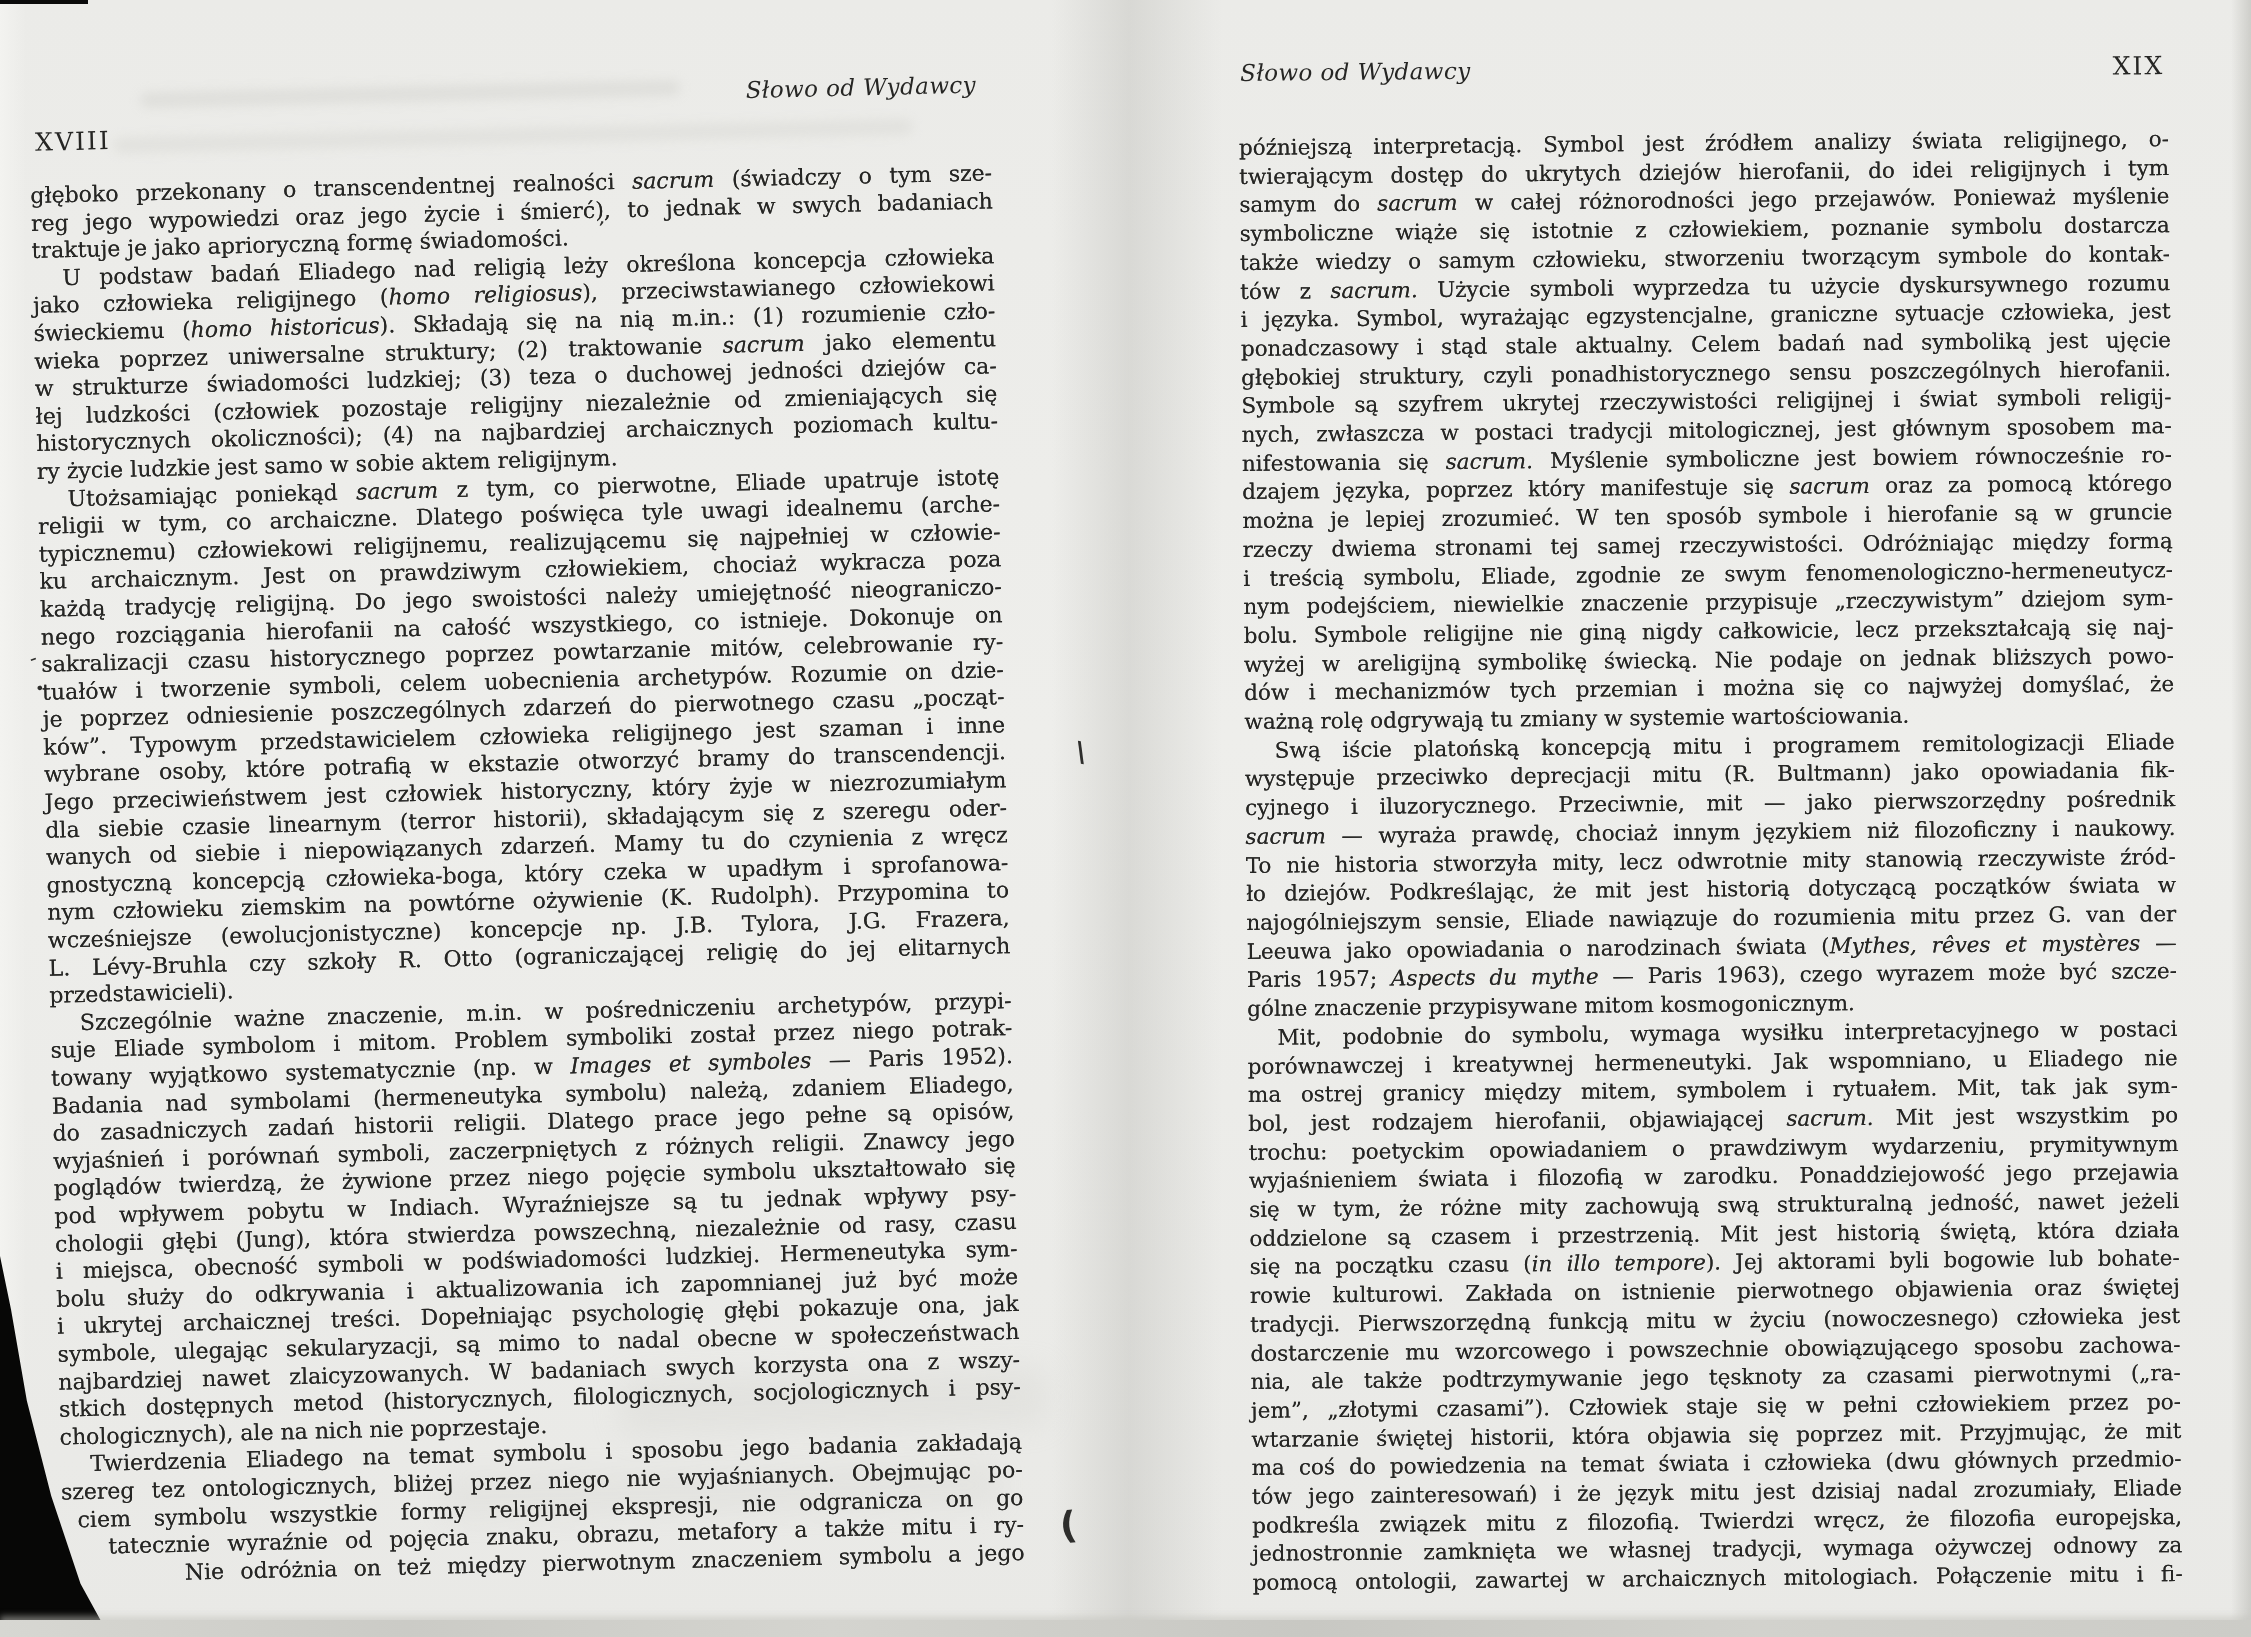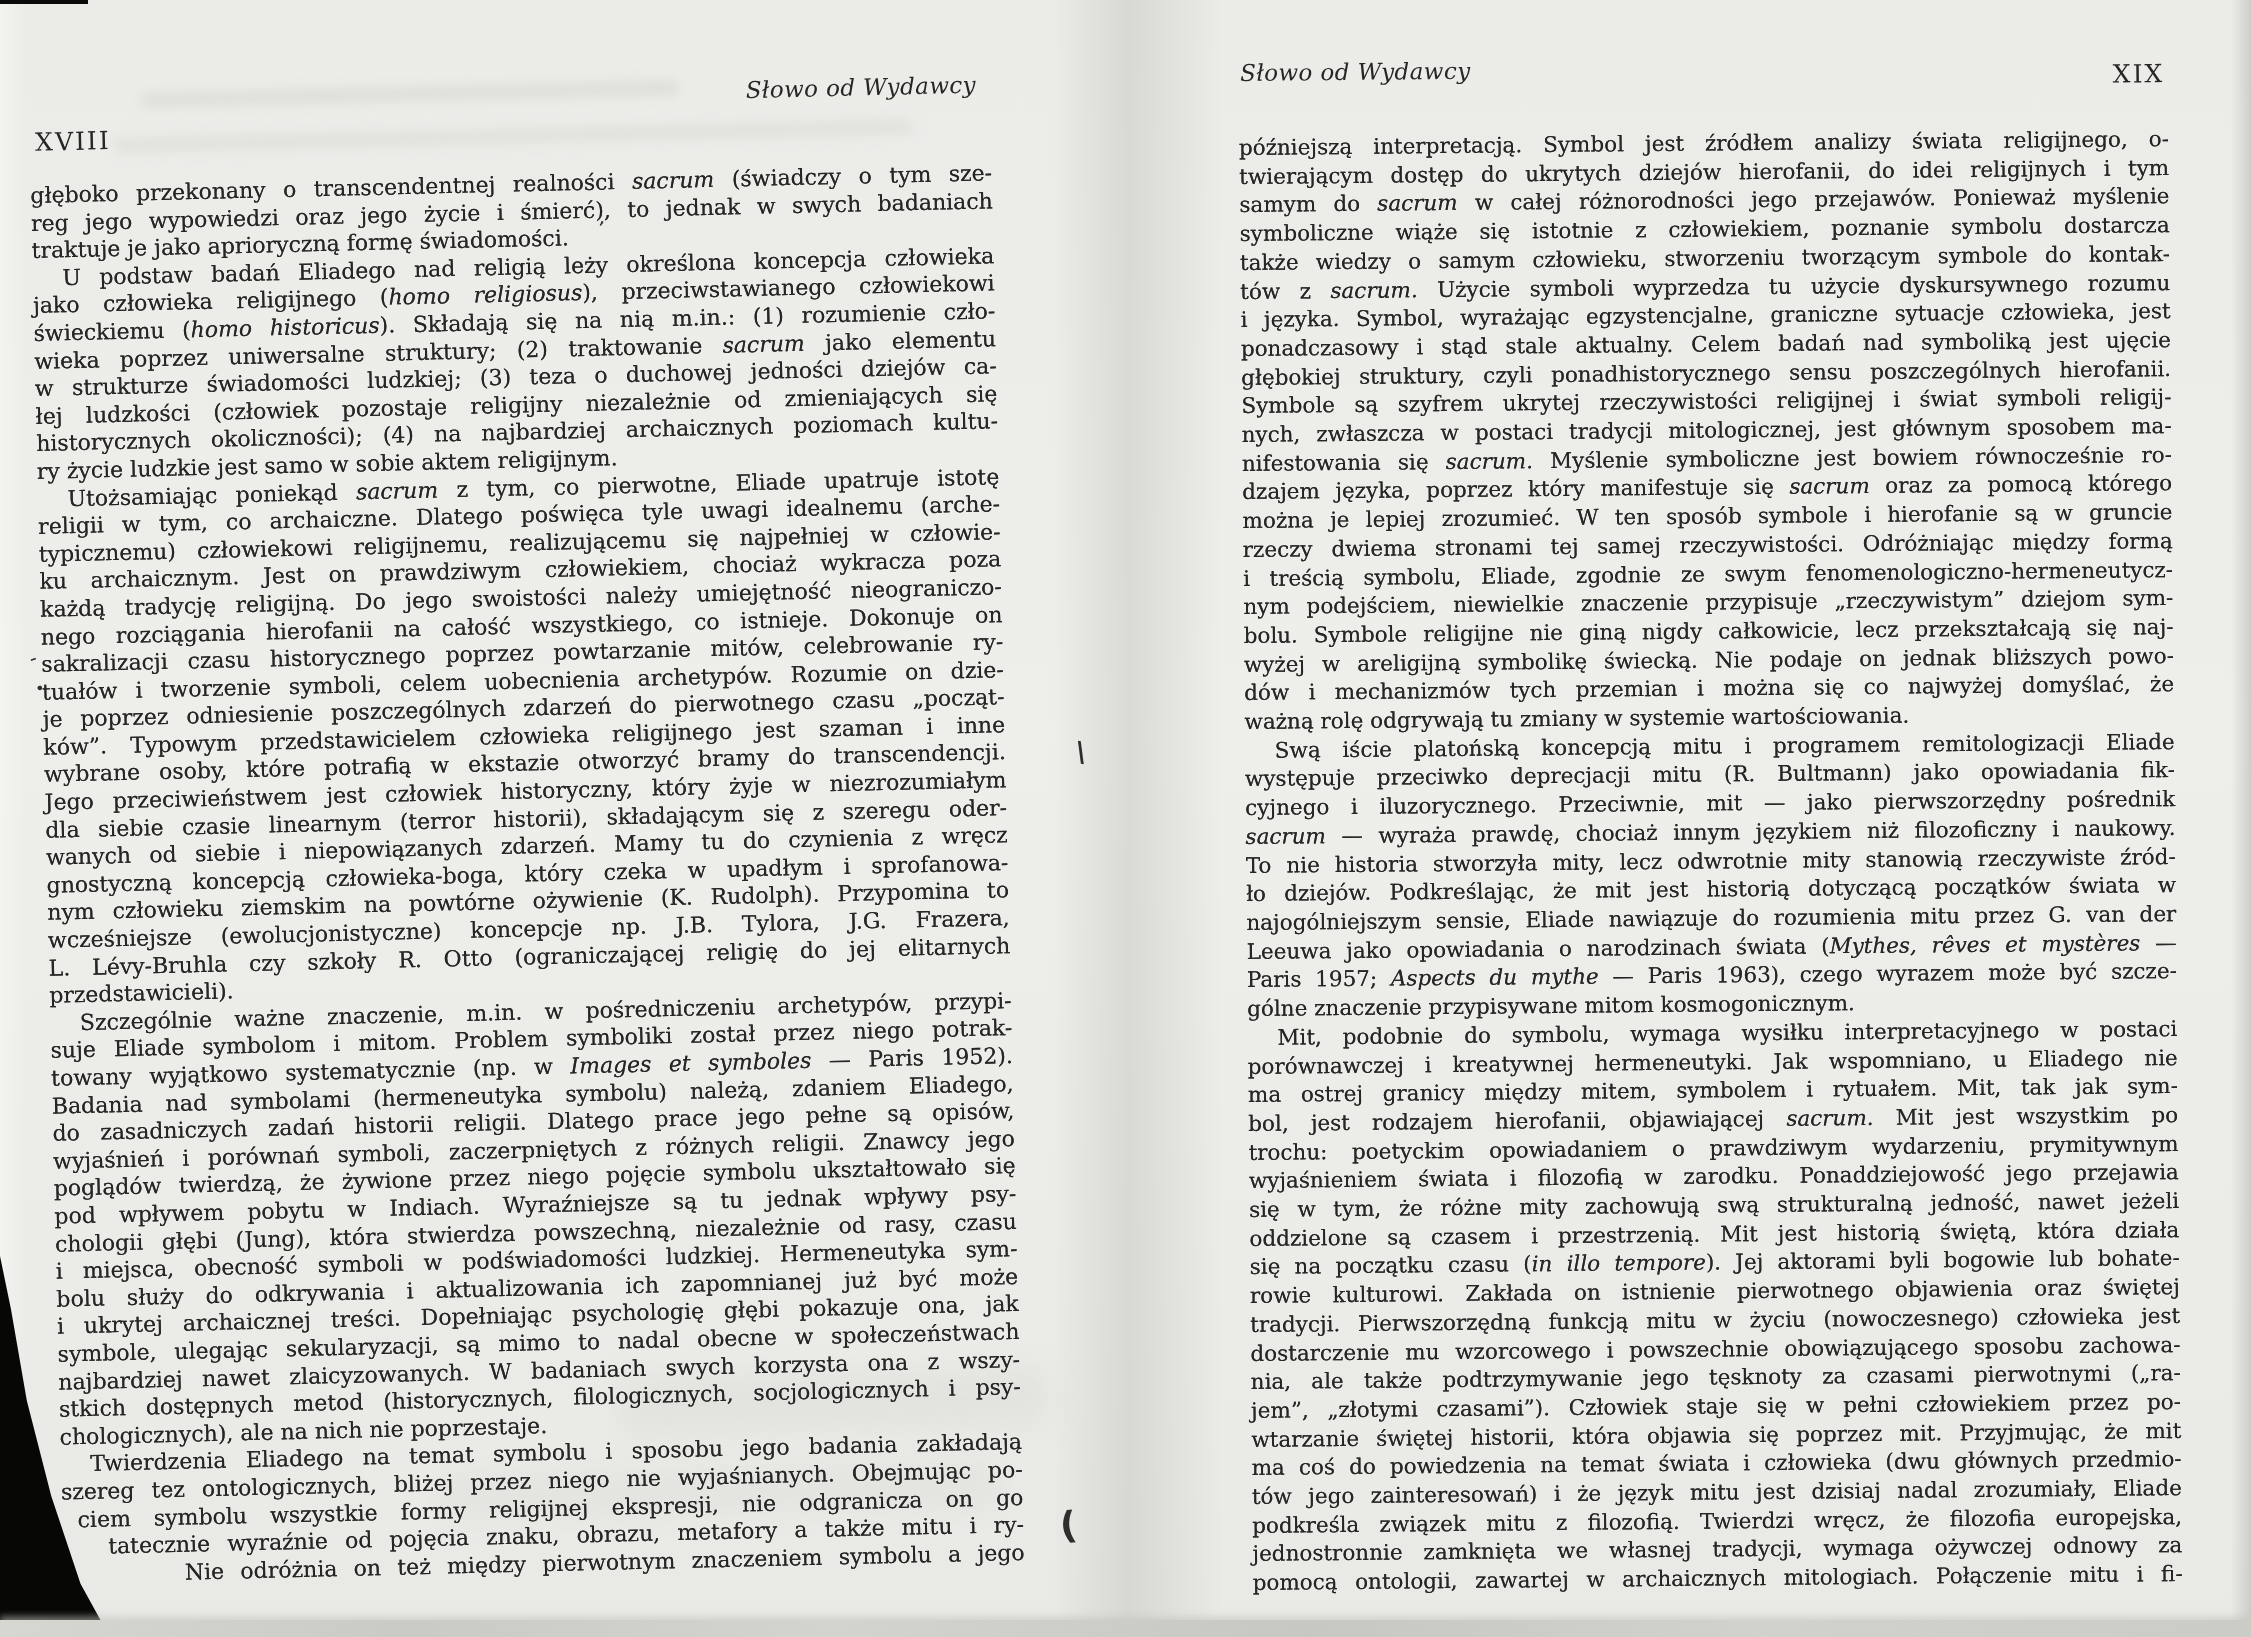--- a/index.html
+++ b/index.html
@@ -33,7 +33,7 @@
   .page-right .running-head{top:8px;left:2px;}
   .page-number{position:absolute;font-size:25px;letter-spacing:2px;white-space:nowrap}
   .page-left  .page-number{top:34px;left:6px;}
-  .page-right .page-number{top:16px;right:4px;}
+  .page-right .page-number{top:8px;right:4px;}
 
   .text-block{position:absolute;left:0;right:0;}
   .page-left  .text-block{top:88px;font-size:22px;line-height:27.6px;}

